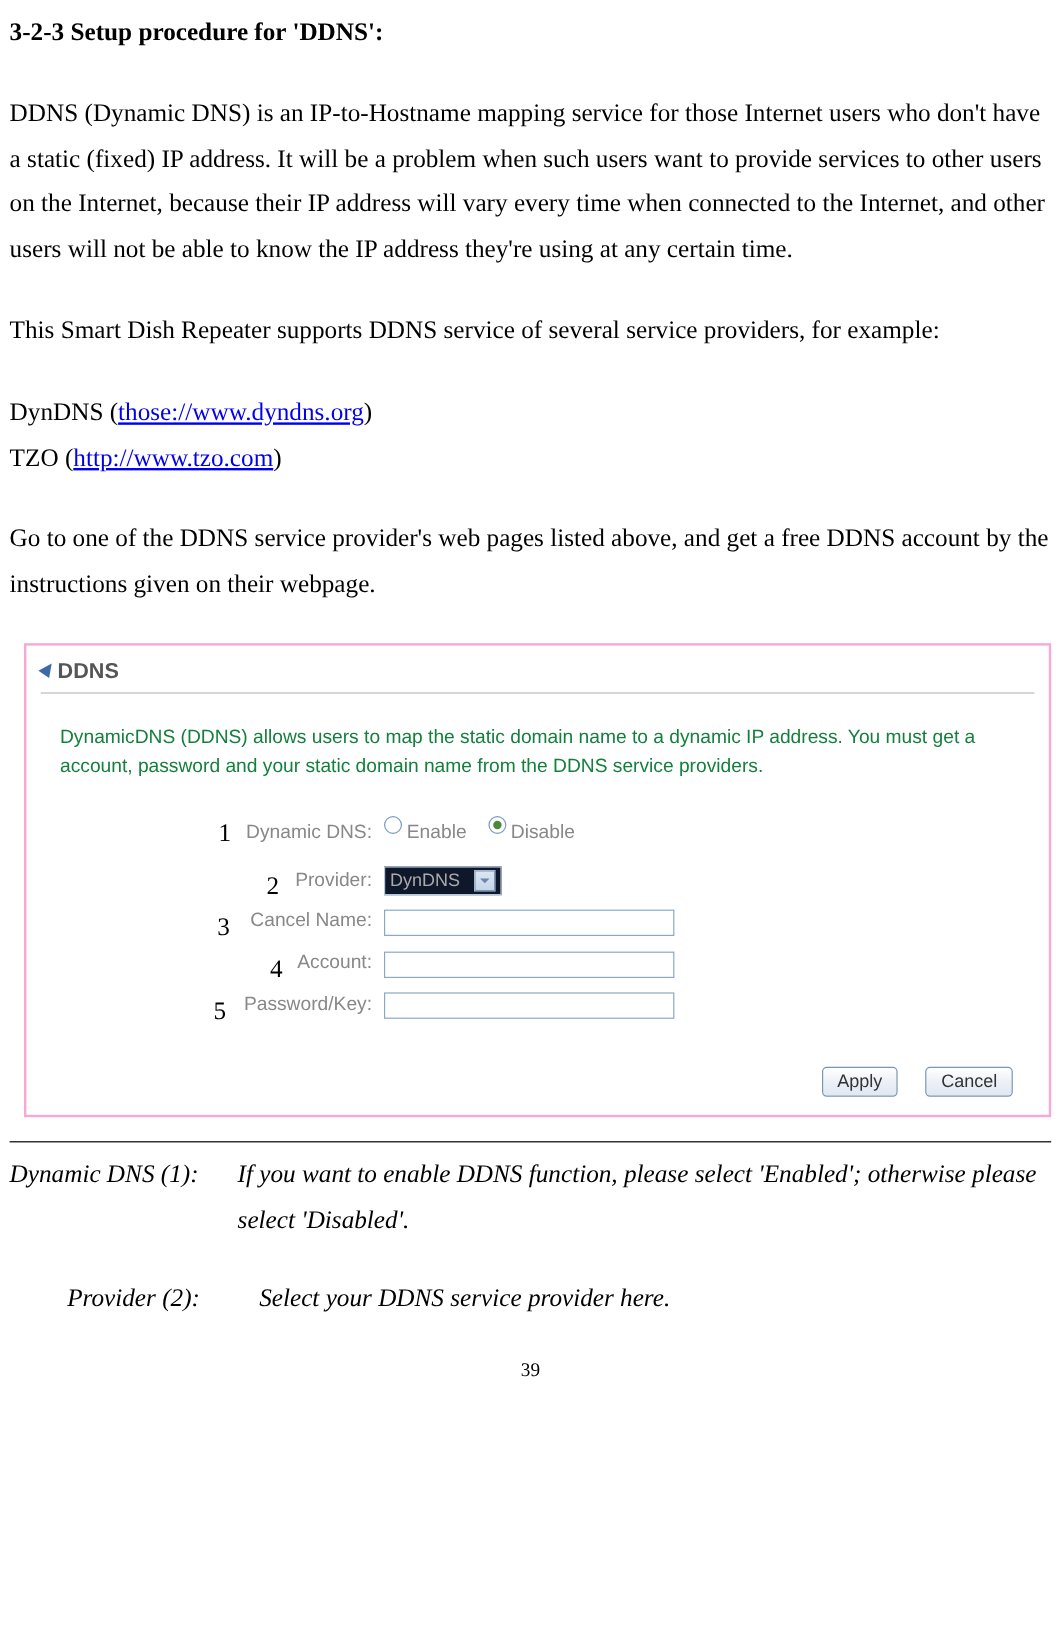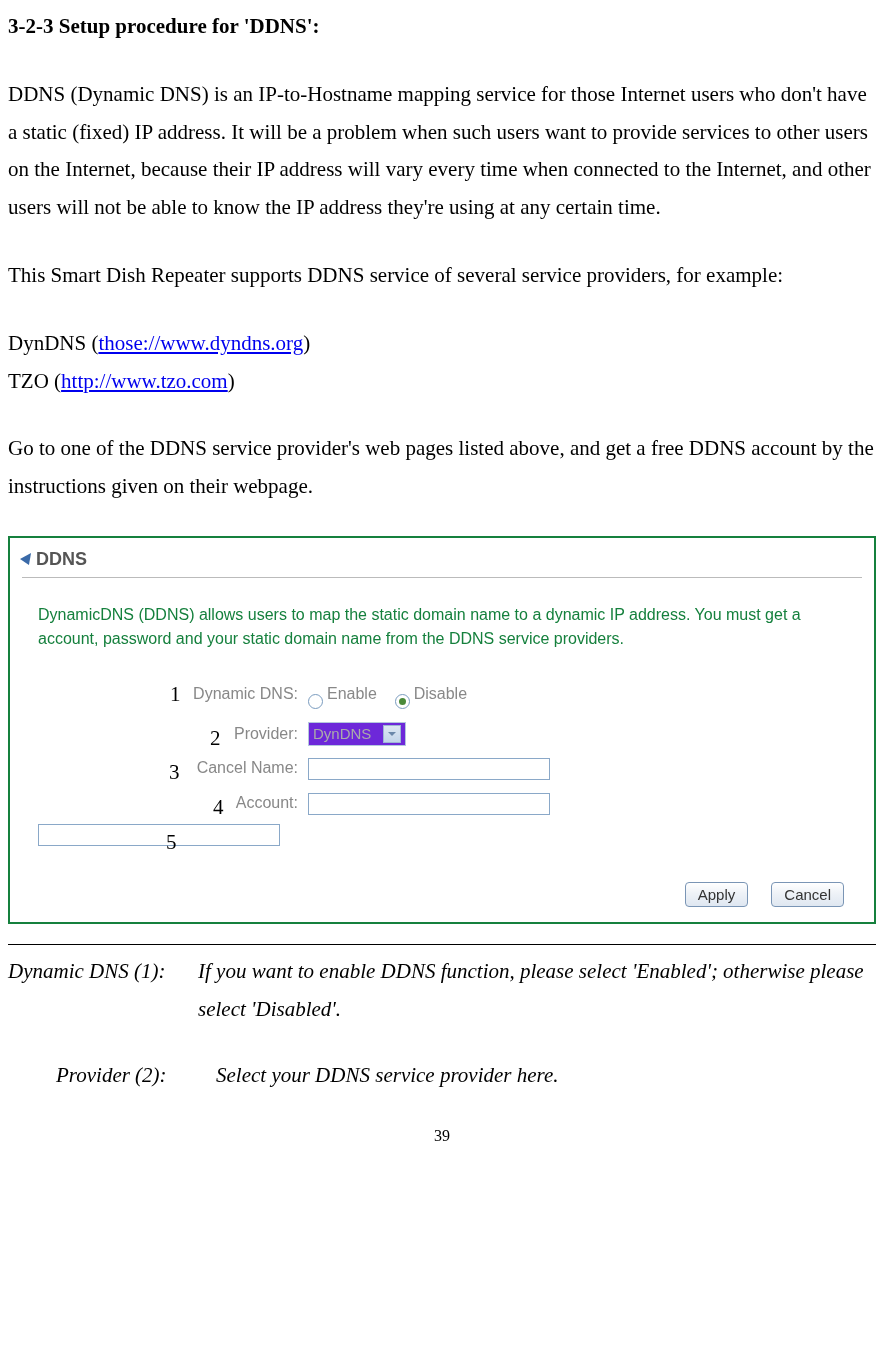--- a/index.html
+++ b/index.html
@@ -24,8 +24,8 @@
     text-decoration: underline;
   }
   .screenshot {
-    border: 2px solid #15803d;
-    margin: 10px 0 20px 0;
+    border: 2px solid #f9a8d4;
+    margin: 10px 0 20px 12px;
     padding-bottom: 15px;
     background: #fff;
     font-family: Arial, sans-serif;

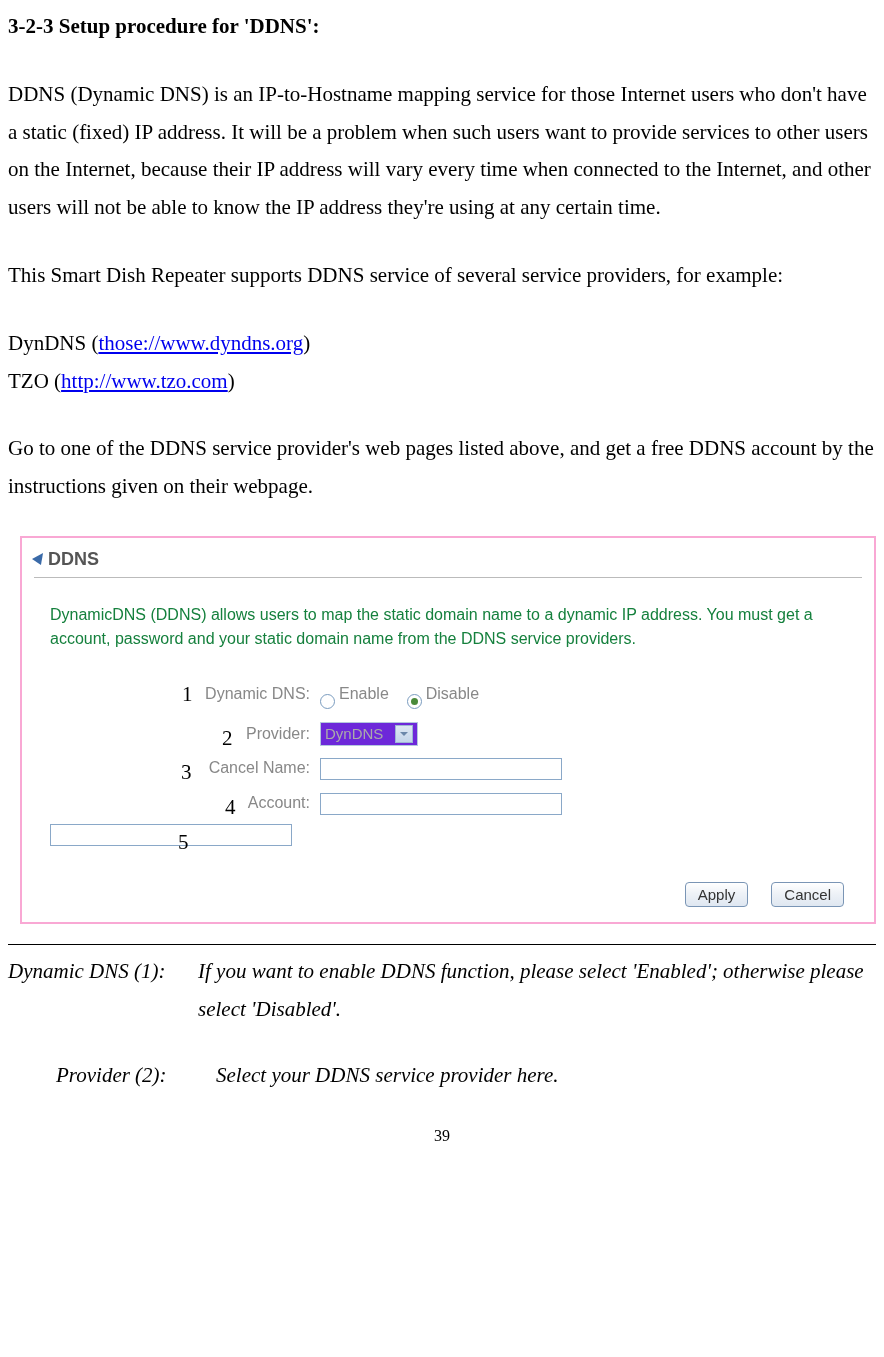--- a/index.html
+++ b/index.html
@@ -90,7 +90,7 @@
   }
   .radio-wrap {
     display: flex;
-    align-items: flex-end;
+    align-items: flex-start;
     gap: 4px;
     color: #888;
     font-size: 16px;

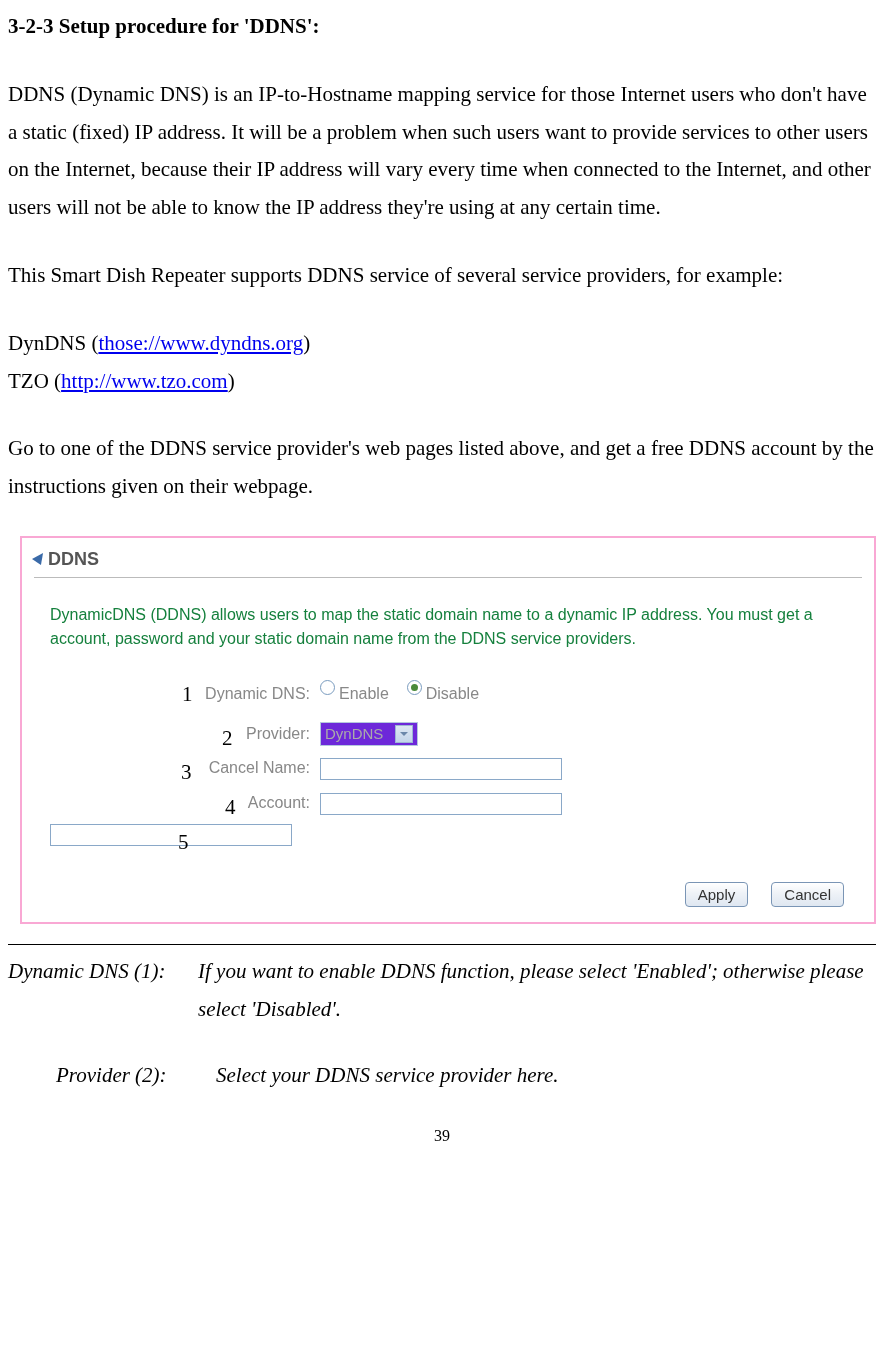--- a/index.html
+++ b/index.html
@@ -112,7 +112,7 @@
   }
   .fake-select {
     border: 1px solid #b5c7de;
-    background: #6d28d9;
+    background: #0f172a;
     color: #aaa;
     font-size: 15px;
     padding: 1px 4px;

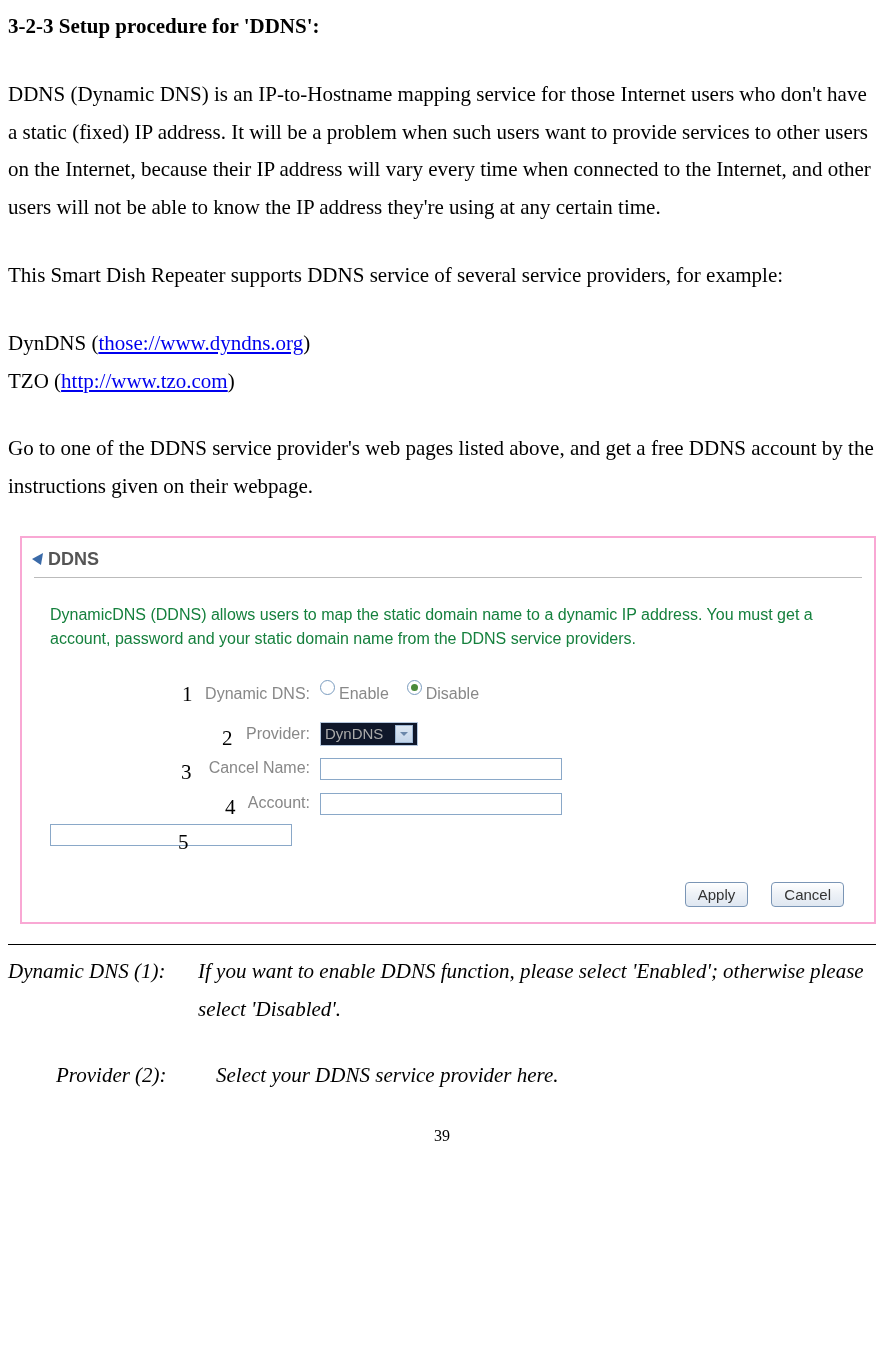--- a/index.html
+++ b/index.html
@@ -257,6 +257,7 @@
 
     <div class="form-row">
       <span class="num-overlay" style="--numleft:128px">5</span>
+      <span class="form-label">Password/Key:</span>
       <div class="form-control-area">
         <span class="text-input"></span>
       </div>

